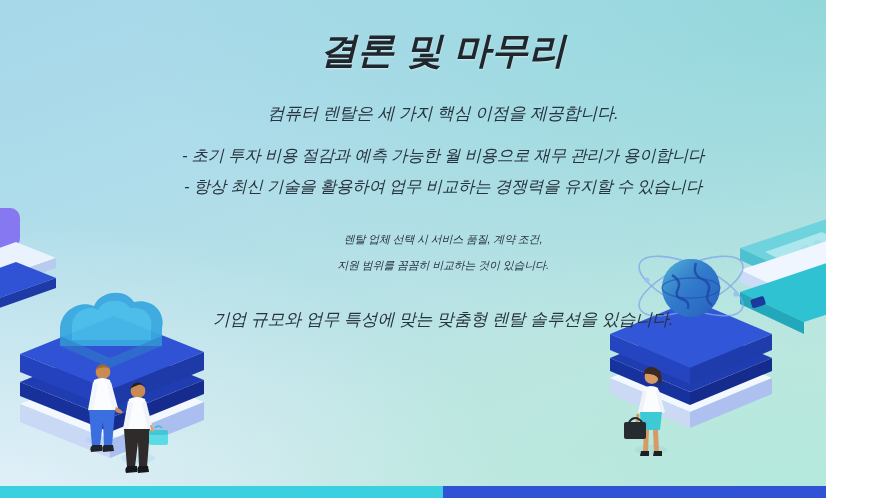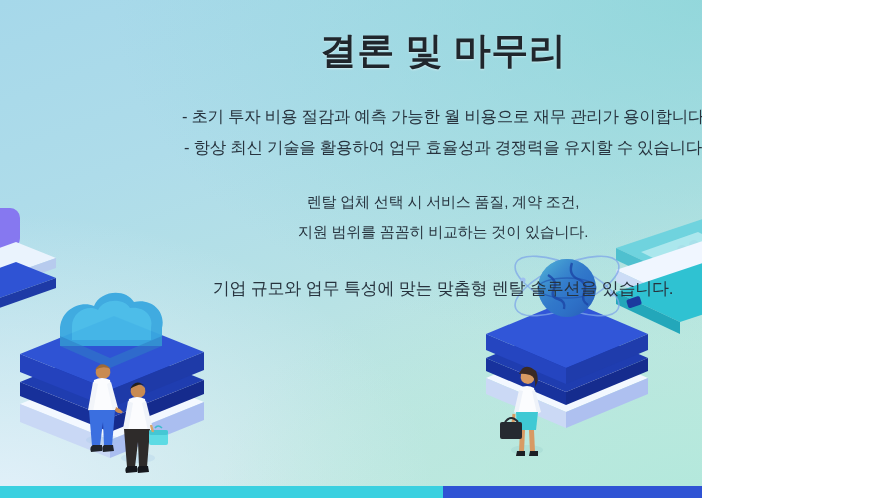--- a/index.html
+++ b/index.html
@@ -11,13 +11,14 @@
   }
   #slide {
     position:relative;
-    width:702px; height:498px;
+    width:826px; height:498px;
     overflow:hidden;
     background:
       radial-gradient(125% 100% at 100% 100%, rgba(178,232,220,0.95) 0%, rgba(178,232,220,0.0) 55%),
       radial-gradient(120% 110% at 0% 100%, rgba(226,240,250,0.98) 0%, rgba(226,240,250,0.0) 52%),
       radial-gradient(140% 120% at 100% 0%, rgba(140,214,216,0.80) 0%, rgba(140,214,216,0.0) 60%),
       linear-gradient(160deg,#a6d8ea 0%, #aedcea 28%, #b6e1e6 52%, #bfe6e2 72%, #c6eadf 100%);
+    font-style: italic;
   }
 
   

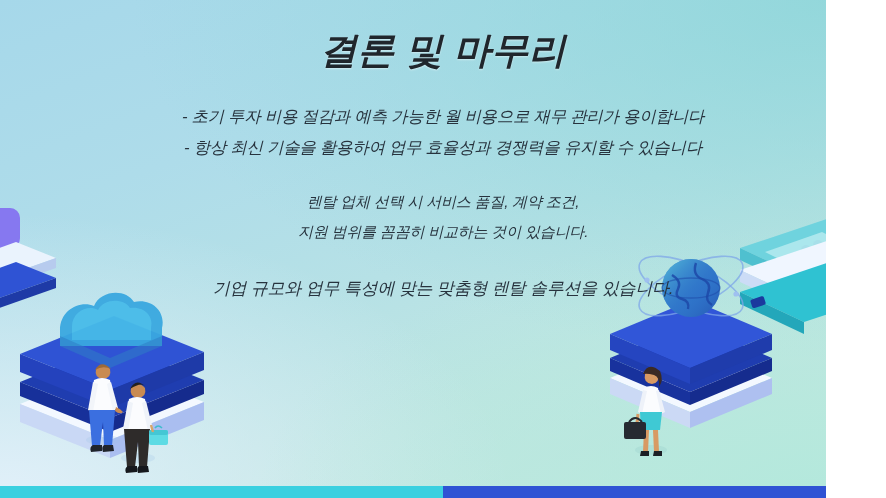--- a/index.html
+++ b/index.html
@@ -246,6 +246,7 @@
 
     <h1 id="page-title">결론 및 마무리</h1>
 
+    <p id="subtitle">컴퓨터 렌탈은 세 가지 핵심 이점을 제공합니다.</p>
 
     <div id="benefits">
       <p class="benefit-line">- 초기 투자 비용 절감과 예측 가능한 월 비용으로 재무 관리가 용이합니다</p>

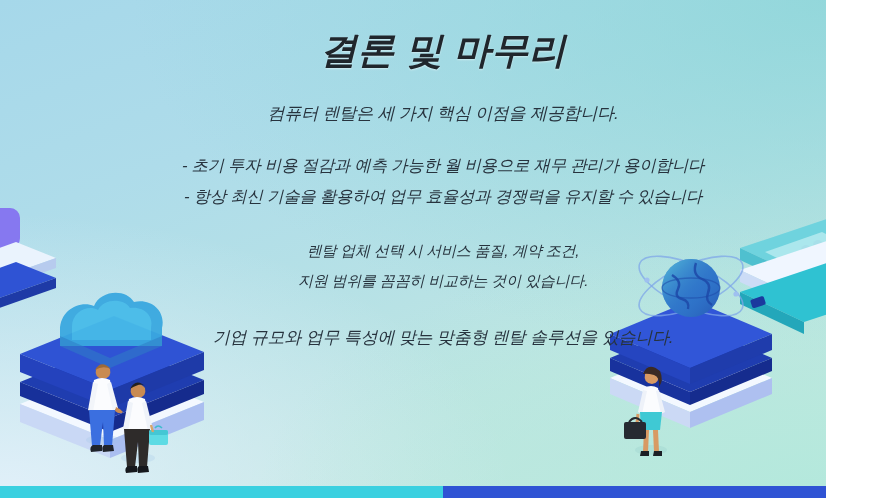--- a/index.html
+++ b/index.html
@@ -51,7 +51,7 @@
     letter-spacing:-0.2px;
   }
   #benefits {
-    margin-top:30px;
+    margin-top:20px;
     display:flex;
     flex-direction:column;
     align-items:center;

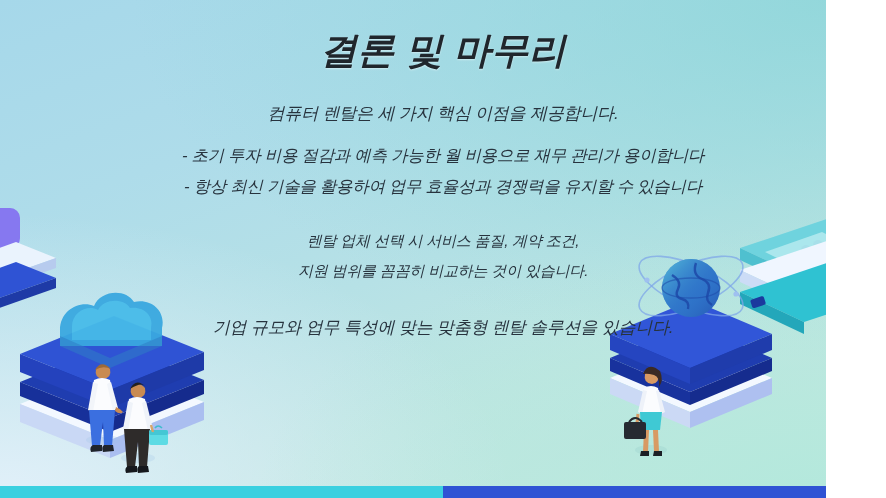--- a/index.html
+++ b/index.html
@@ -250,7 +250,7 @@
 
     <div id="benefits">
       <p class="benefit-line">- 초기 투자 비용 절감과 예측 가능한 월 비용으로 재무 관리가 용이합니다</p>
-      <p class="benefit-line">- 항상 최신 기술을 활용하여 업무 효율성과 경쟁력을 유지할 수 있습니다</p>
+      <p class="benefit-line">- 항상 최신 기술을 활용하여 업무 비교하는 경쟁력을 유지할 수 있습니다</p>
     </div>
 
     <div id="advice">

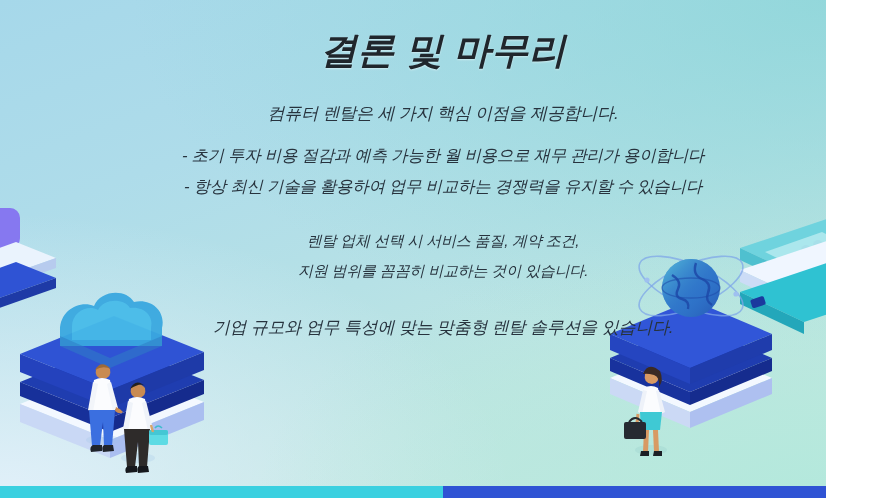--- a/index.html
+++ b/index.html
@@ -71,7 +71,7 @@
     gap:11px;
   }
   .advice-line {
-    font-size:15px;
+    font-size:11px;
     color:#27333e;
     letter-spacing:-0.2px;
   }

